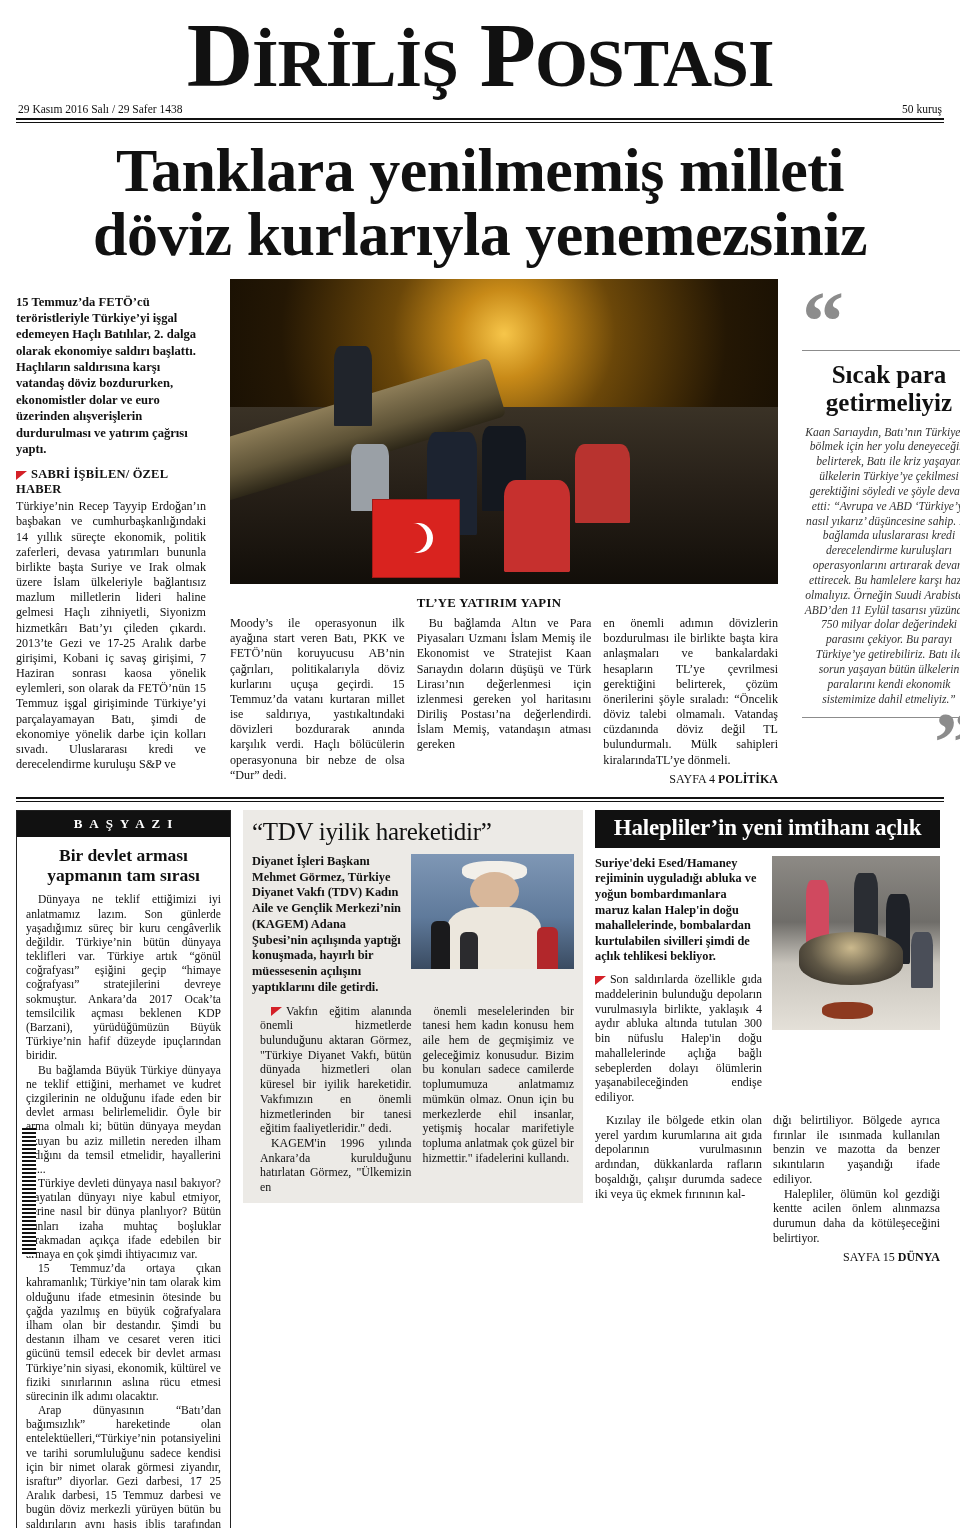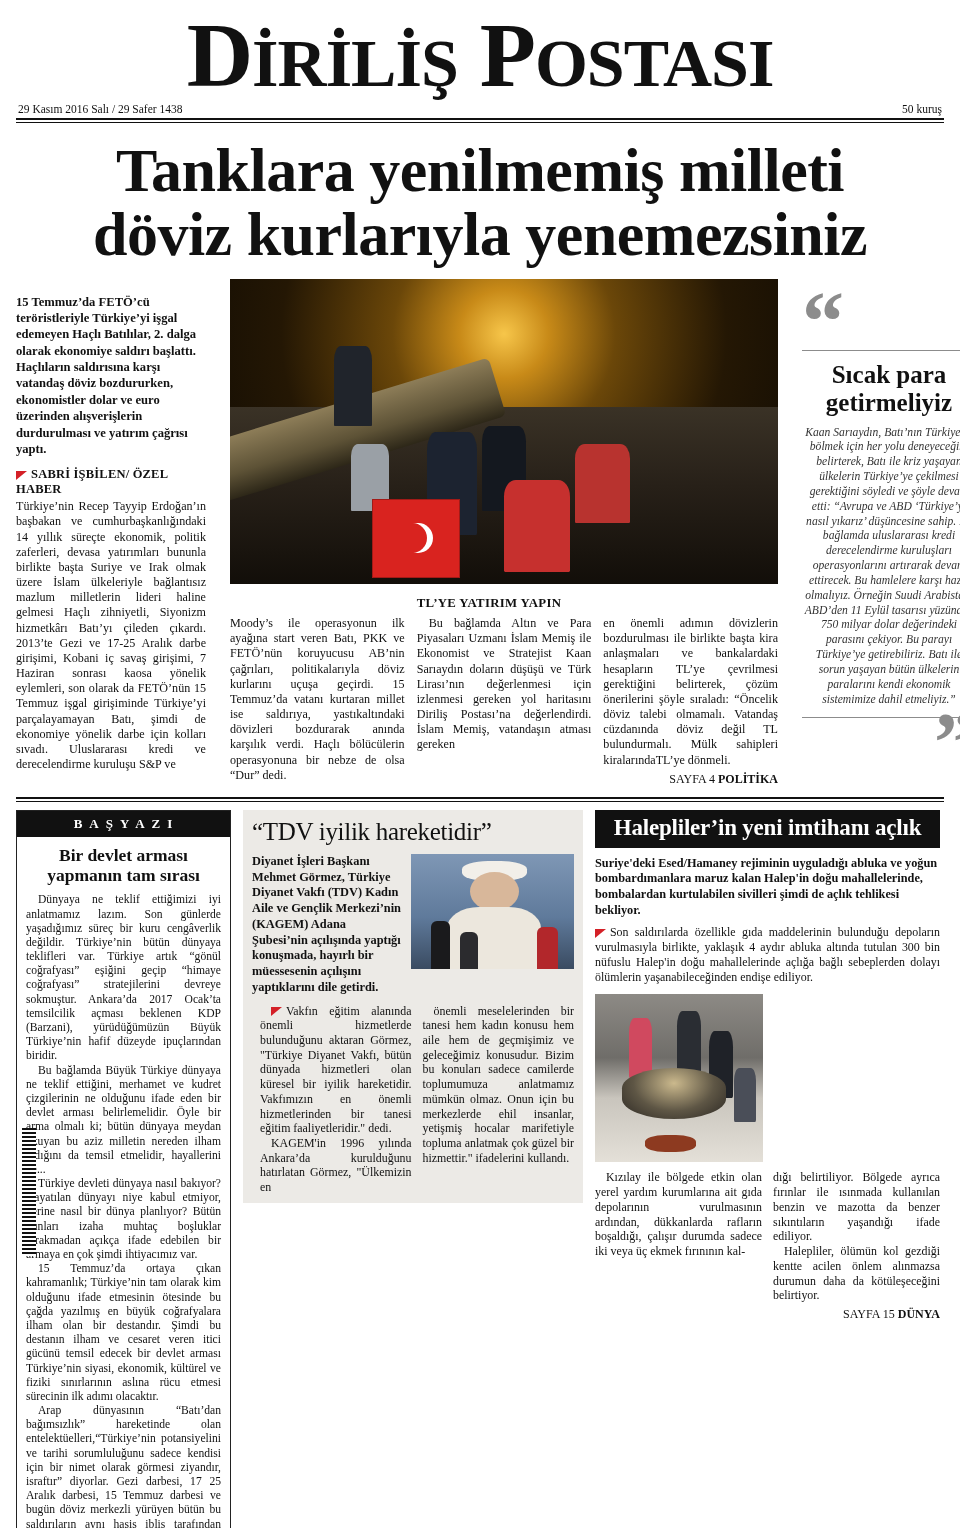--- a/index.html
+++ b/index.html
@@ -131,7 +131,7 @@
 
   .halep-bar{background:#111;color:#fff;font-weight:700;font-size:23px;
       text-align:center;padding:5px 0 7px 0;letter-spacing:-0.2px;}
-  .halep-top{display:flex;gap:10px;margin-top:8px;flex-direction:column;}
+  .halep-top{display:flex;gap:10px;margin-top:8px;}
   .halep-lede{flex:1 1 0;font-weight:700;font-size:12.3px;line-height:1.27;margin:0;}
   .halep-photo{width:168px;height:174px;flex:0 0 168px;position:relative;overflow:hidden;
       background:linear-gradient(180deg,#8d8a85 0%,#6f6d69 38%,#c9c5bd 62%,#e4e0d8 100%);}

